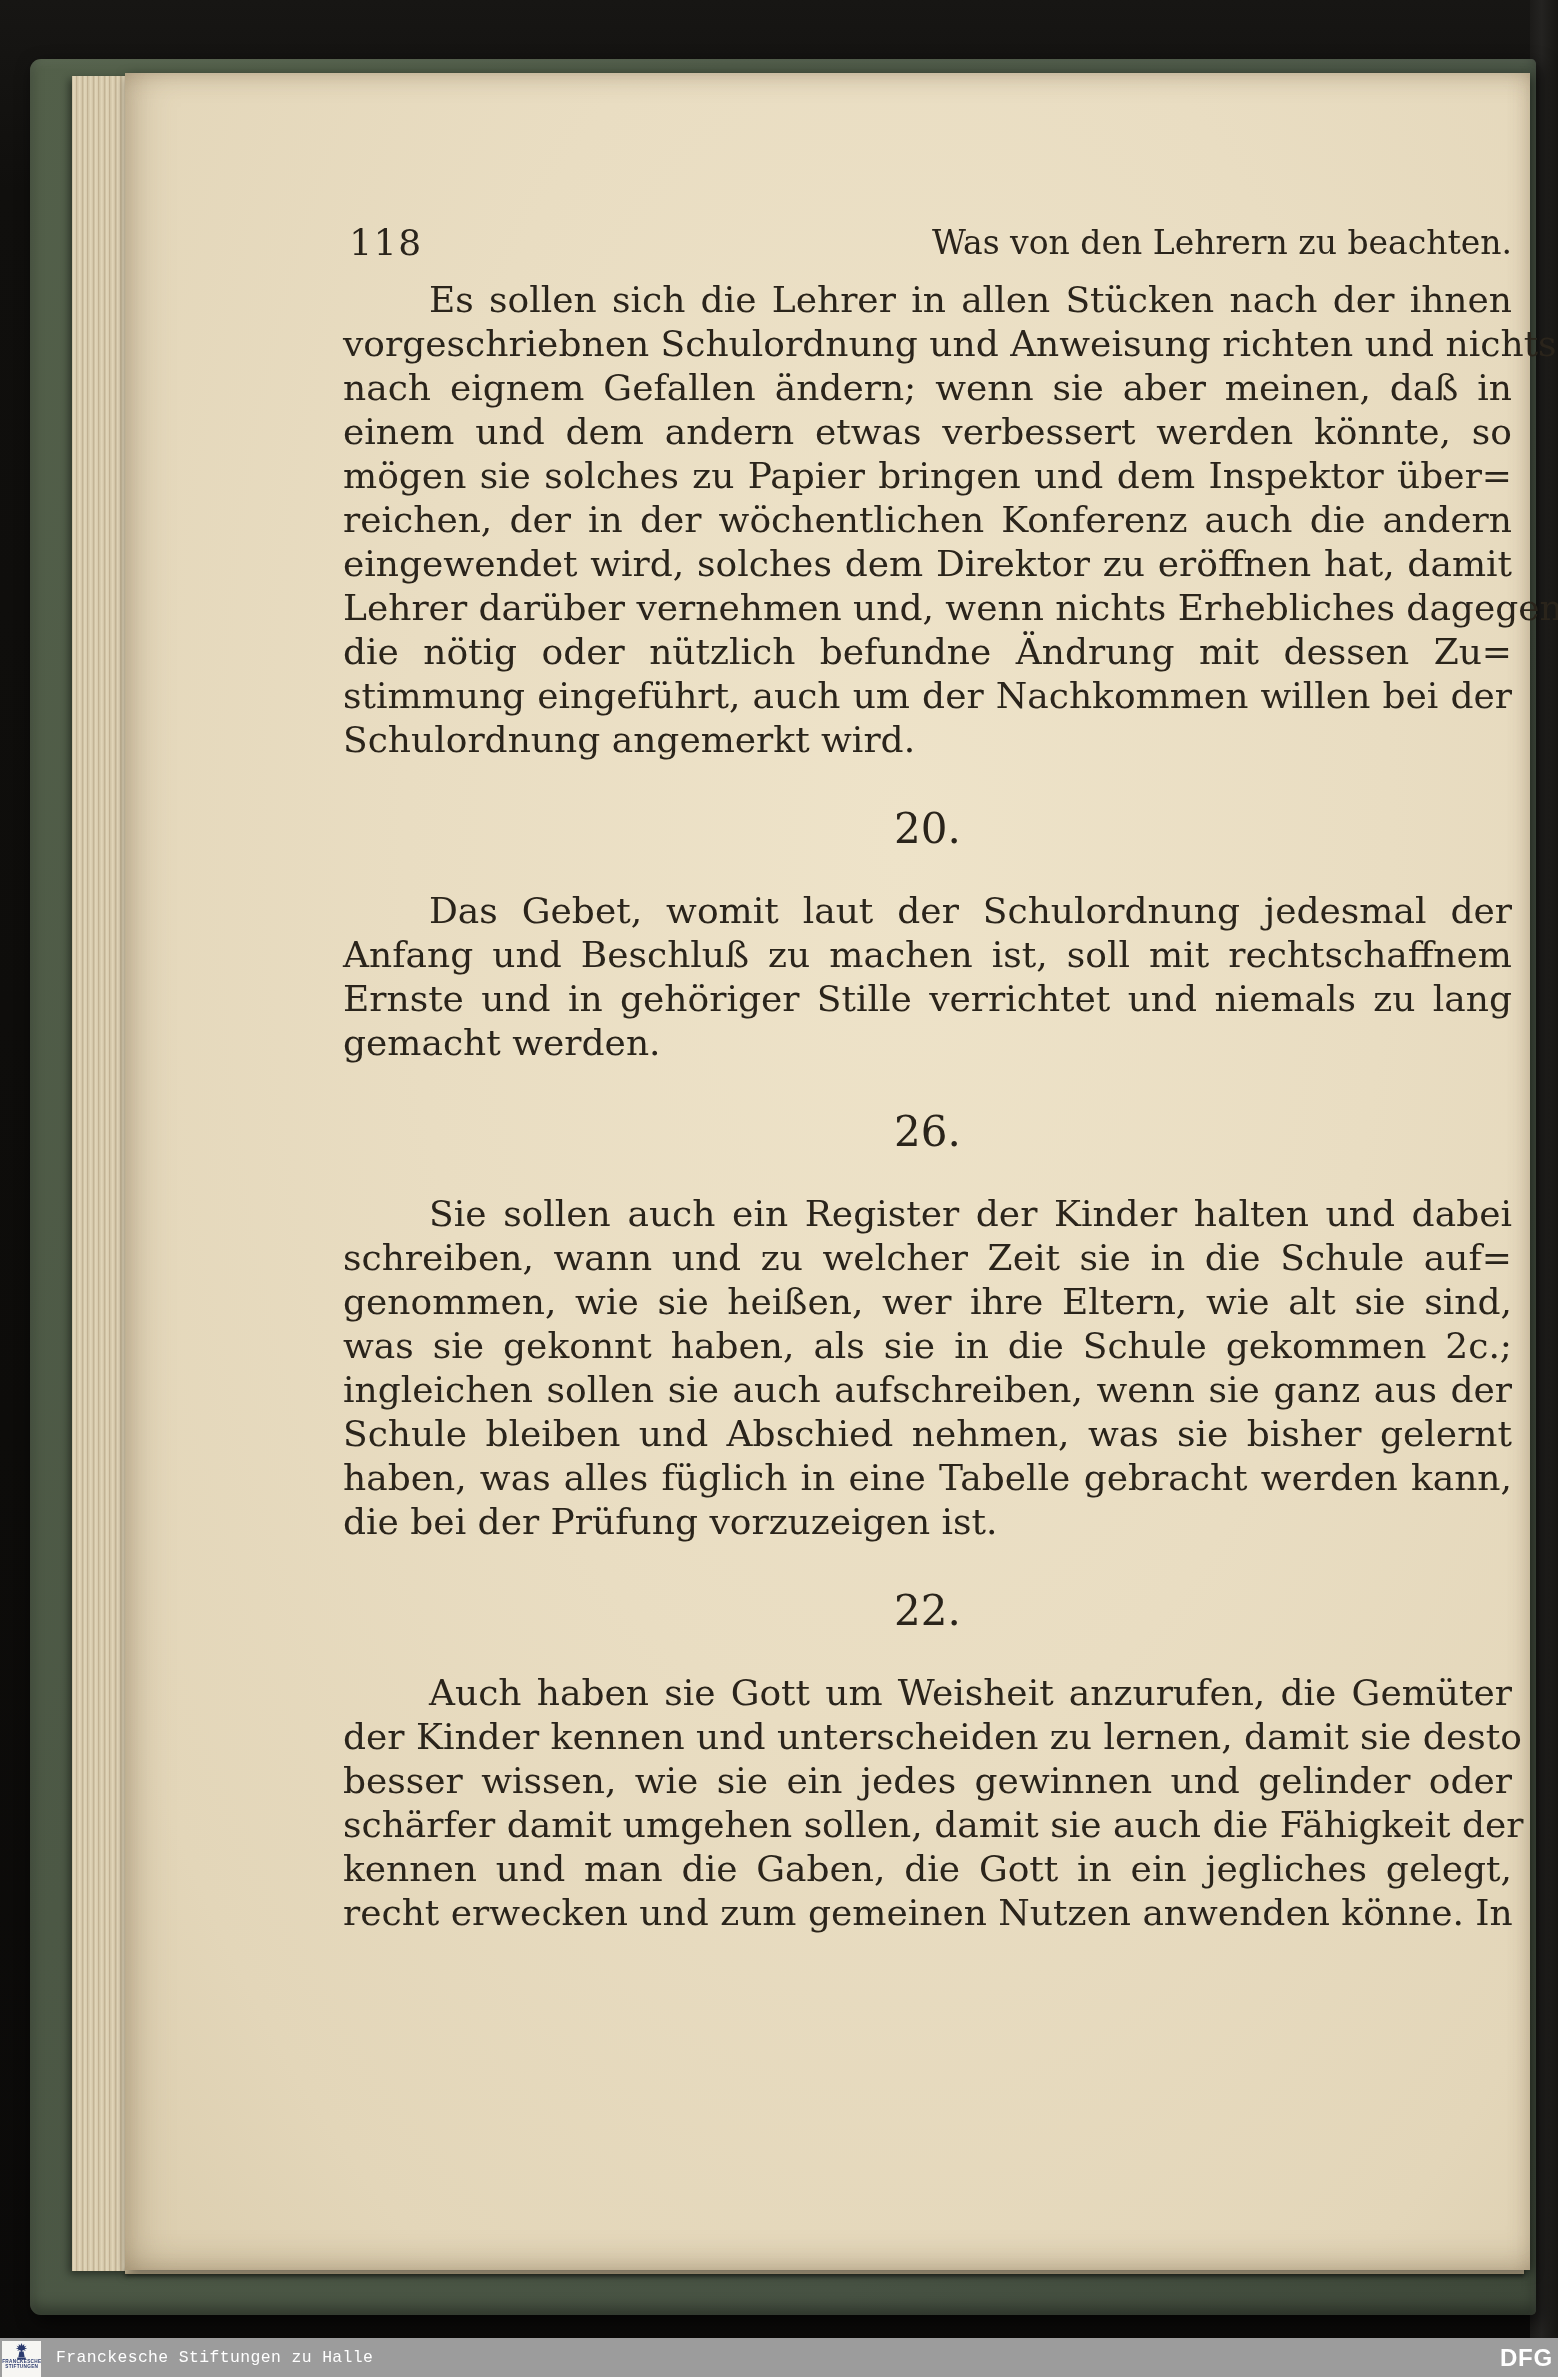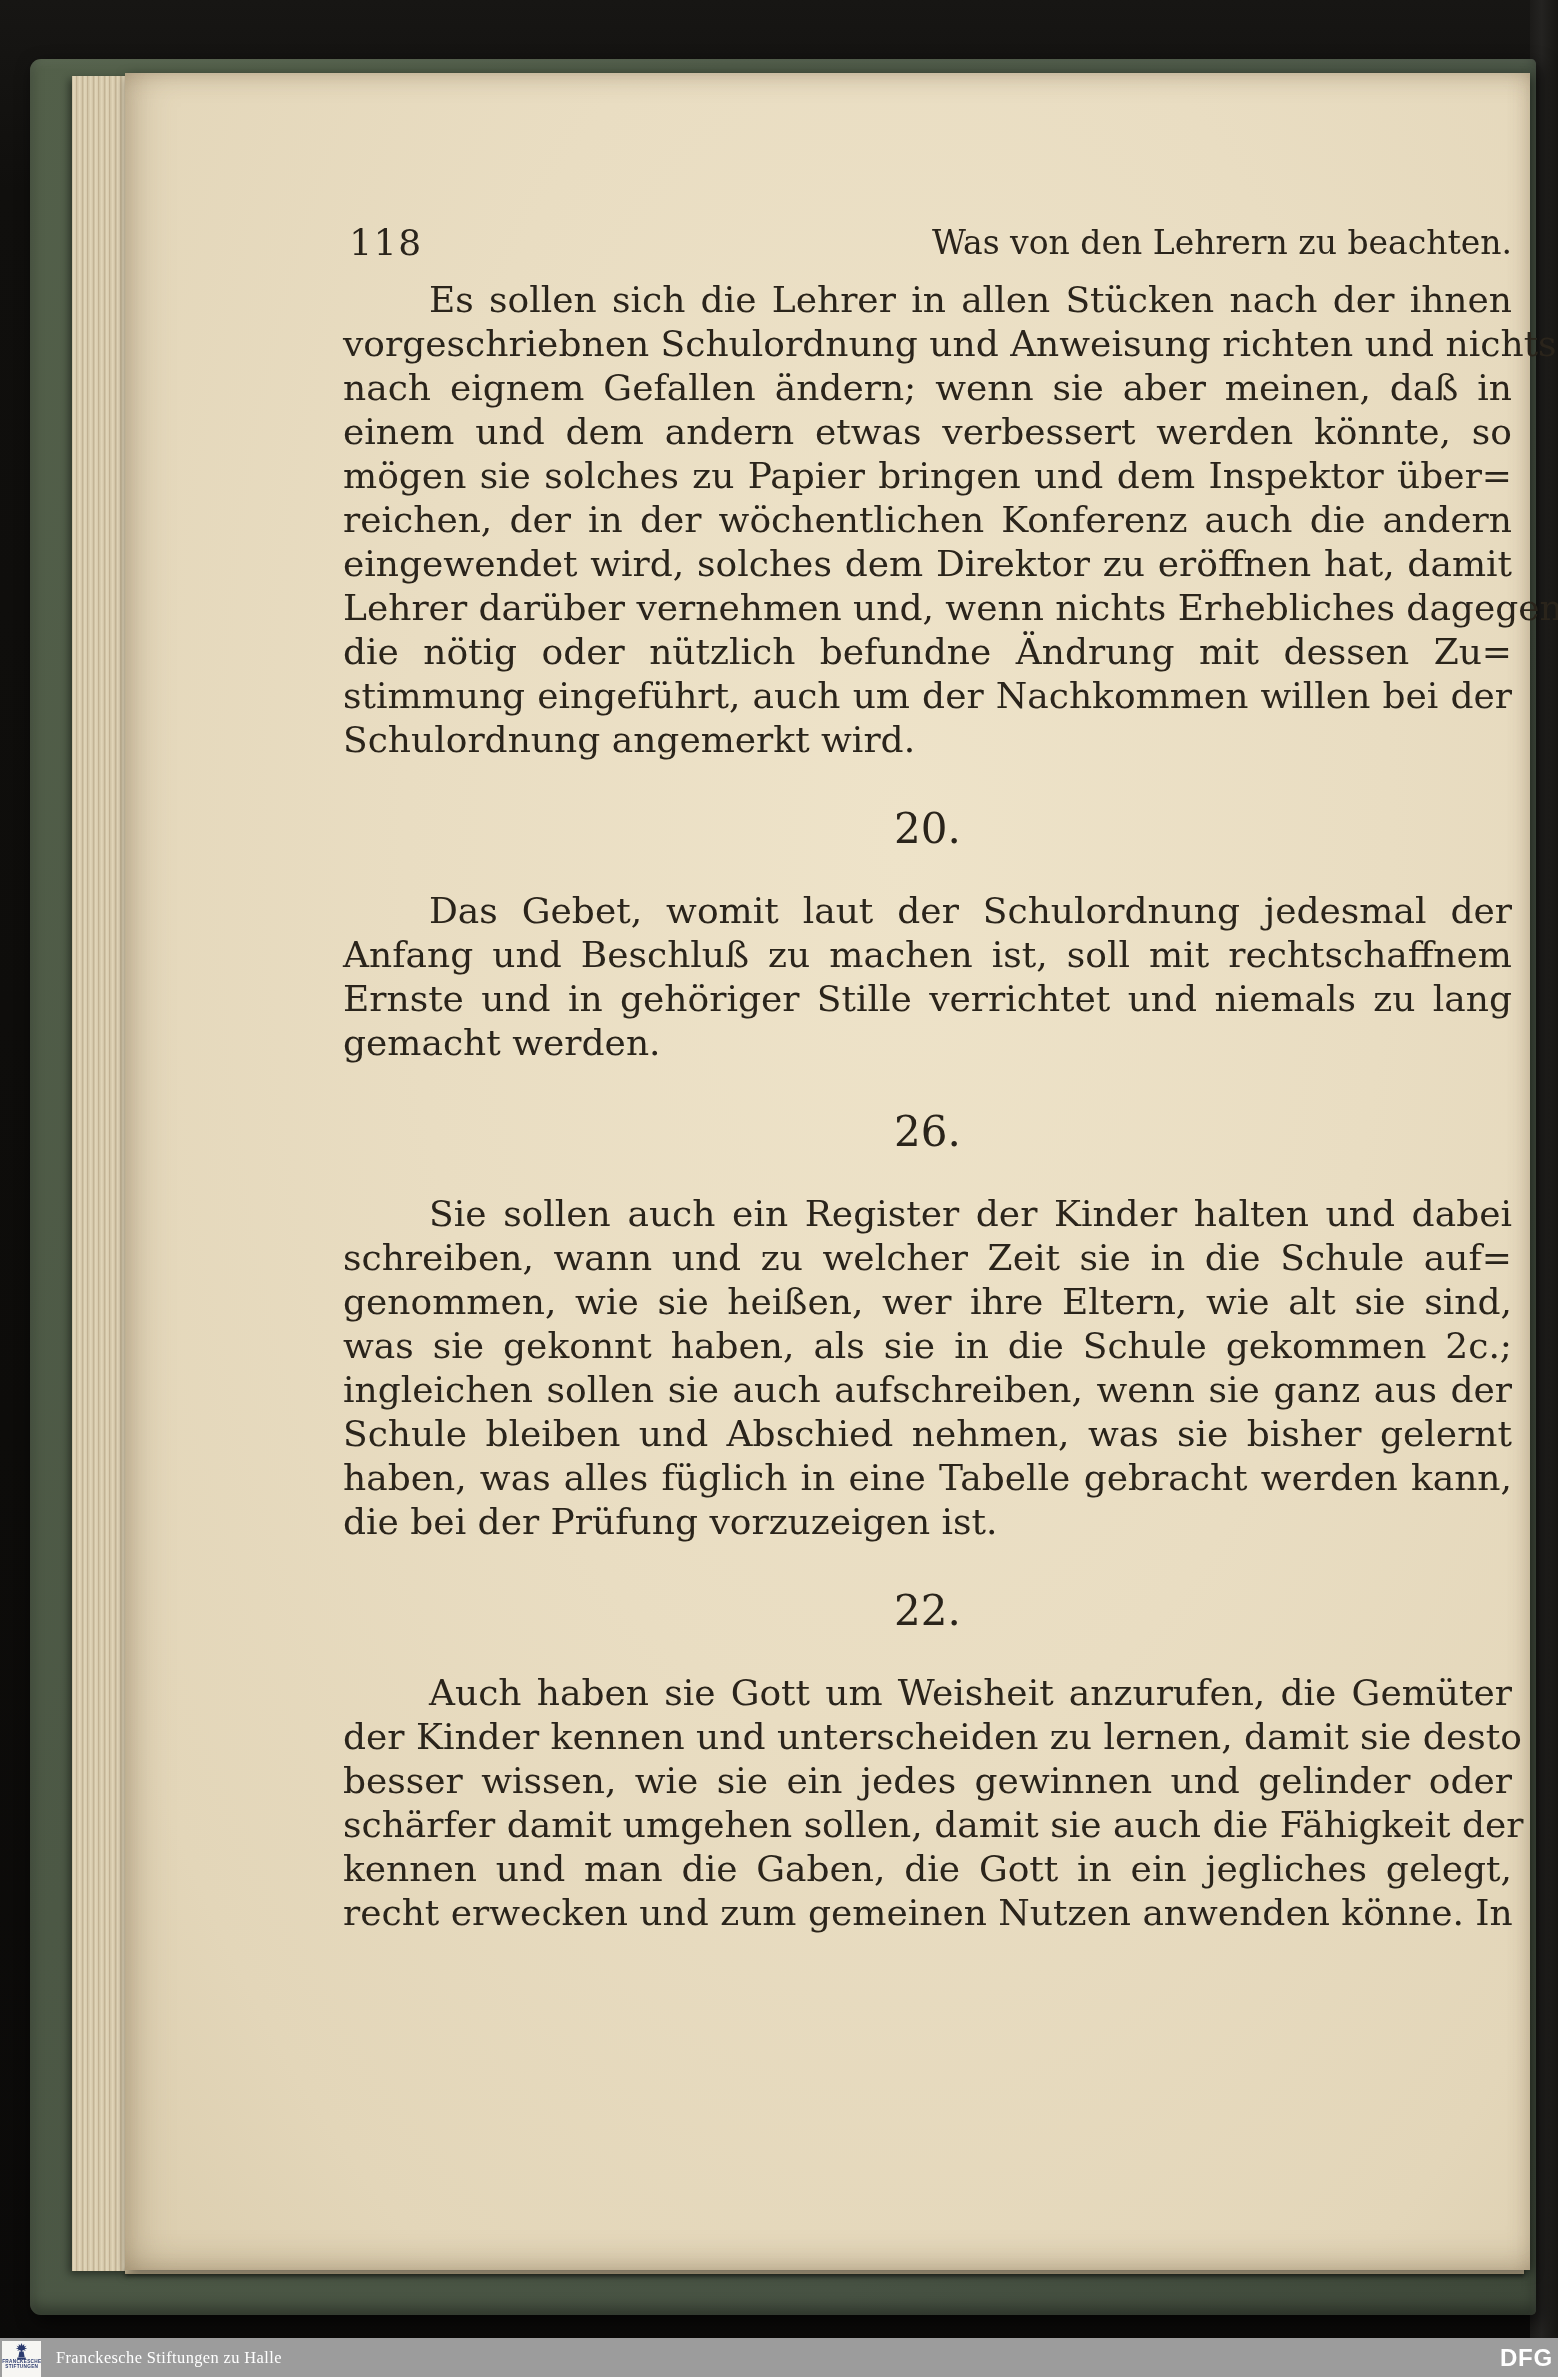--- a/index.html
+++ b/index.html
@@ -47,7 +47,7 @@
   .logo-caption{font-family:"Liberation Sans",sans-serif;font-size:4.7px;line-height:4.7px;
             color:#2b3a6e;text-align:center;letter-spacing:0.3px;font-weight:bold;}
   .footer-title{position:absolute;left:56px;top:0;height:39px;line-height:39px;
-            color:#ffffff;font-size:16.4px;font-family:Liberation Serif, serif;letter-spacing:0.4px;}
+            color:#ffffff;font-size:16.4px;font-family:Liberation Mono, monospace;letter-spacing:0.4px;}
   .dfg{position:absolute;right:6px;top:0;height:39px;line-height:39px;color:#ffffff;
             font-family:"Liberation Sans",sans-serif;font-weight:bold;font-size:24px;letter-spacing:0.8px;}
 </style>

